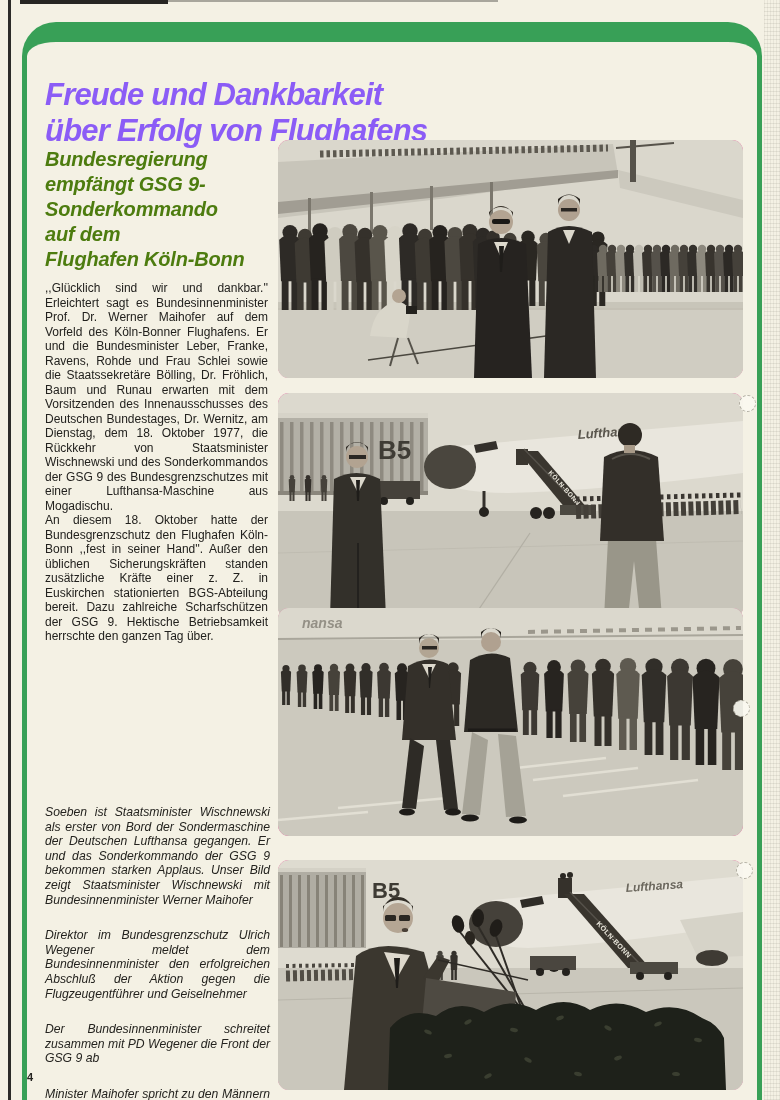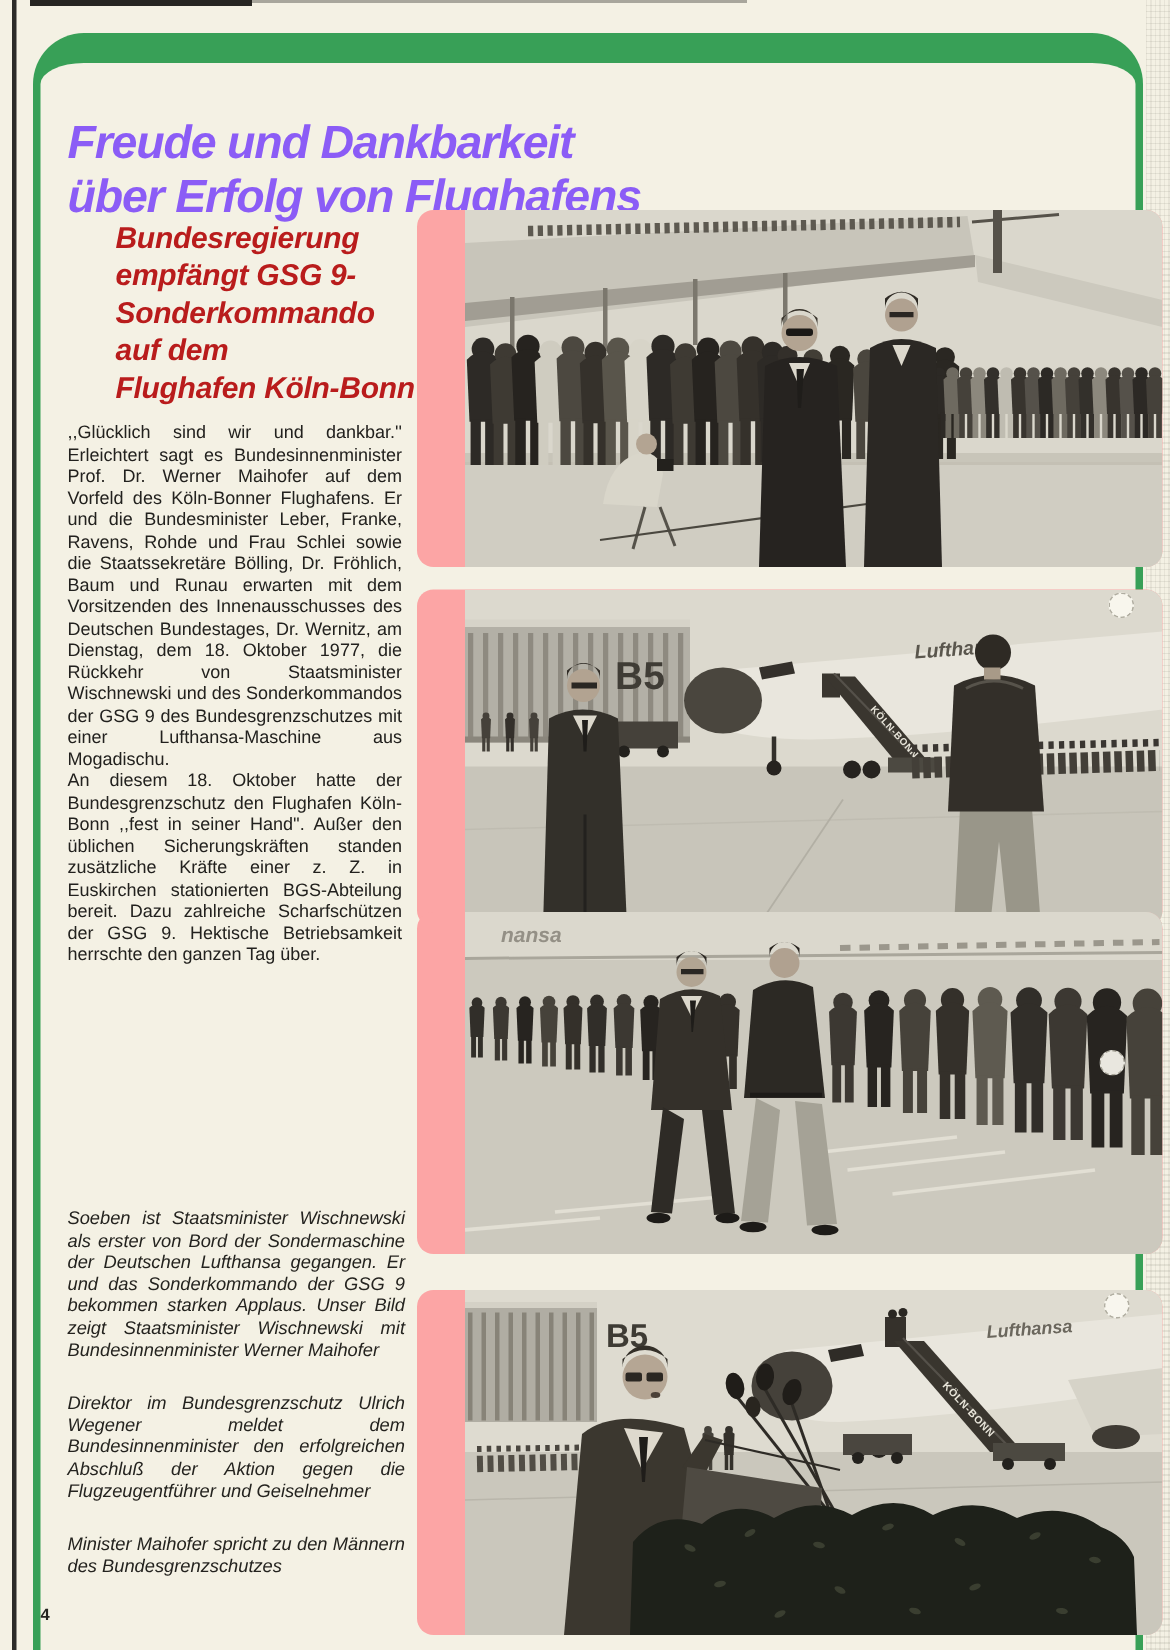--- a/index.html
+++ b/index.html
@@ -25,7 +25,7 @@
   .title{position:absolute;left:45px;top:56px;font-size:31px;line-height:36px;font-weight:bold;
          font-style:italic;letter-spacing:-0.8px;color:#8b5cf6;white-space:nowrap;}
   .subtitle{position:absolute;left:45px;top:147px;font-size:20px;line-height:25px;font-weight:bold;
-            font-style:italic;color:#b91c1c;letter-spacing:-0.2px;margin-left:32px;}
+            font-style:italic;color:#4d7c0f;letter-spacing:-0.2px;}
   .bodycol{position:absolute;left:45px;top:281px;width:223px;font-size:12px;line-height:14.5px;
            text-align:justify;color:#22211e;}
   .bodycol p{margin:0;}

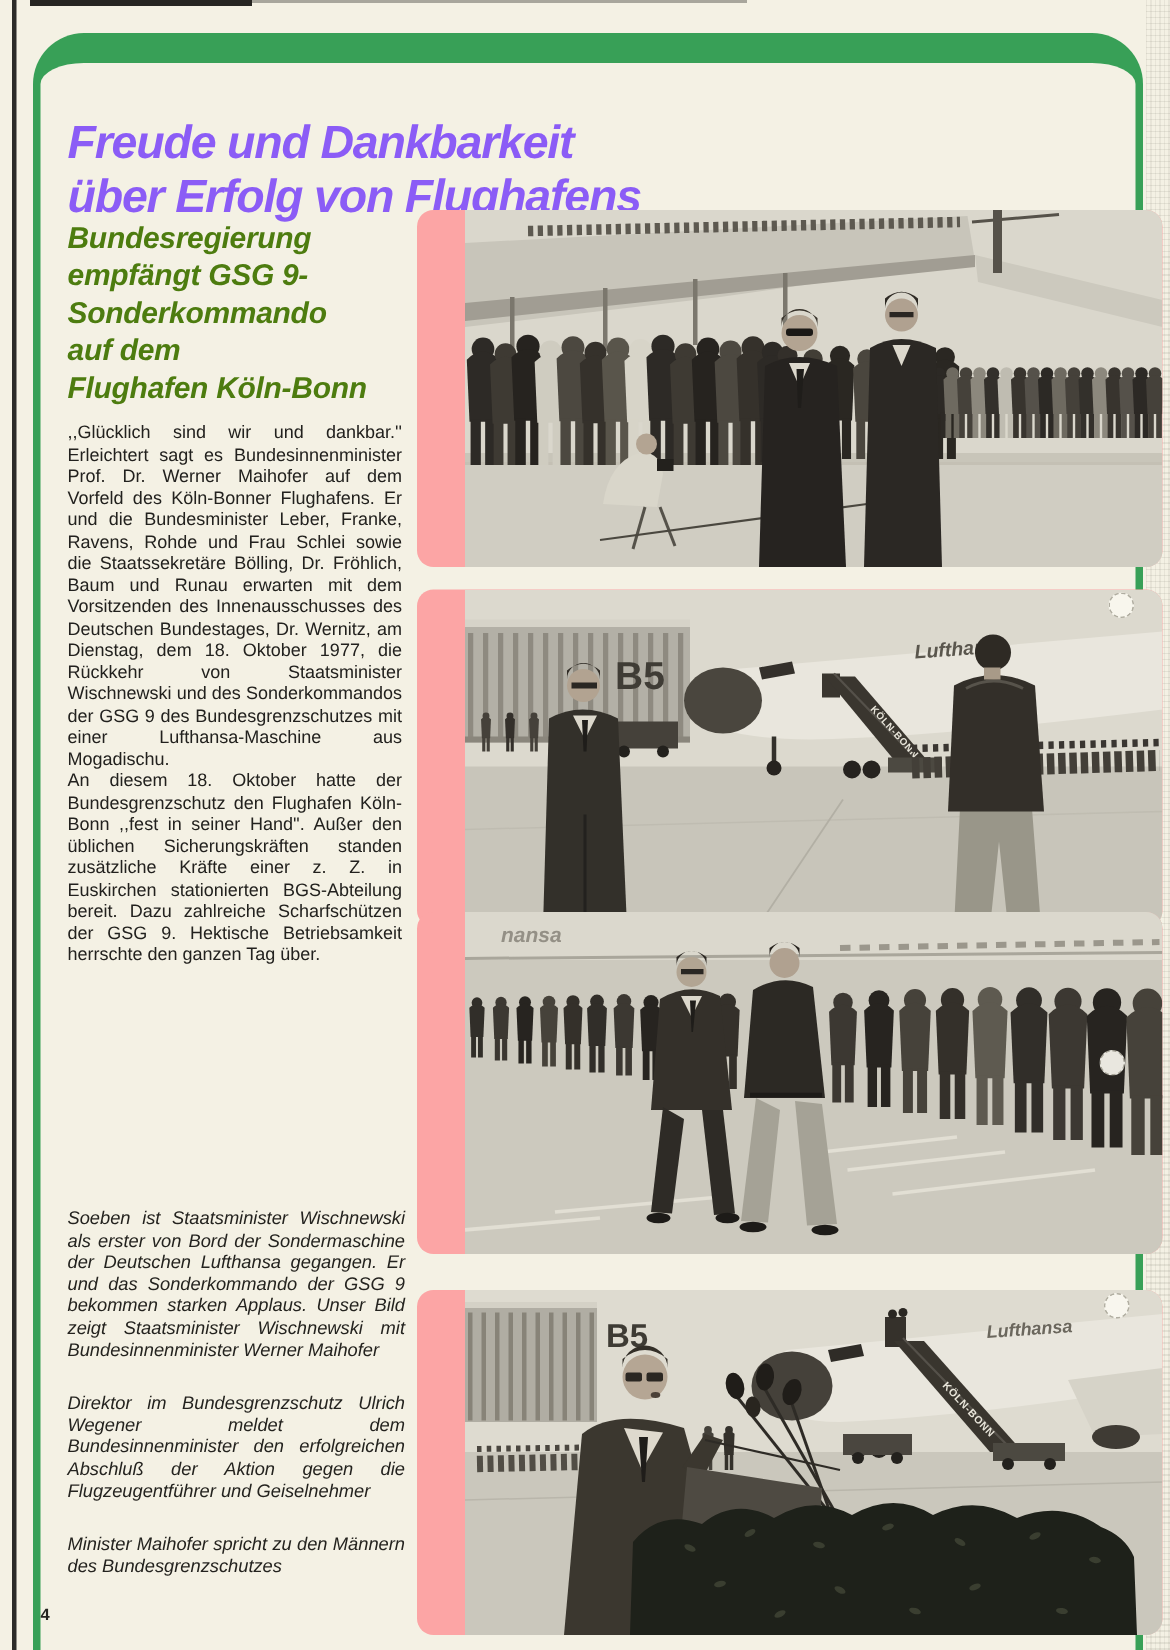--- a/index.html
+++ b/index.html
@@ -35,7 +35,7 @@
   .captions p:last-child{margin-bottom:0;}
   .pageno{position:absolute;left:27px;top:1071px;font-size:11px;font-weight:bold;color:#24231f;}
   
-  .photo{position:absolute;left:278px;width:465px;border-radius:11px;overflow:hidden;background:#fca5a5;padding-left:32px;}
+  .photo{position:absolute;left:278px;width:465px;border-radius:11px;overflow:hidden;background:#ec4899;}
   #photo1{top:140px;height:238px;}
   #photo2{top:393px;height:225px;}
   #photo3{top:608px;height:228px;}

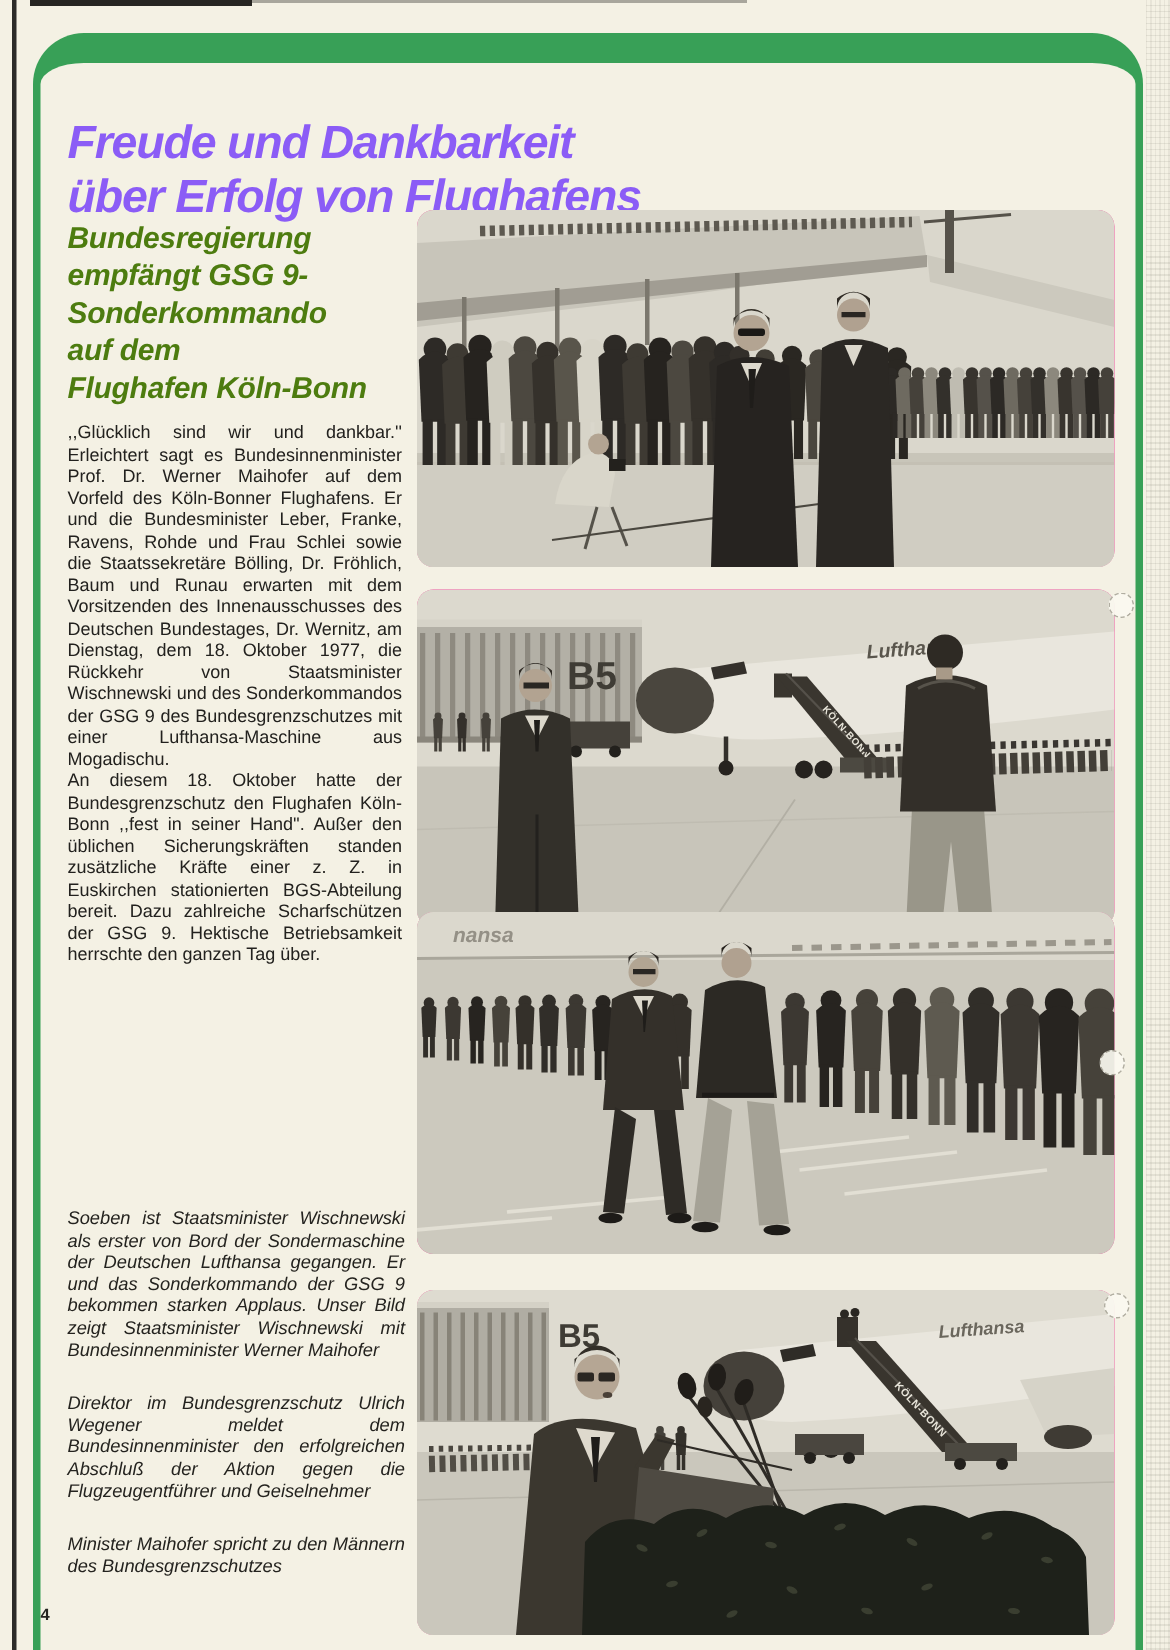--- a/index.html
+++ b/index.html
@@ -414,6 +414,7 @@
   <div class="captions">
     <p>Soeben ist Staatsminister Wischnewski als erster von Bord der Sondermaschine der Deutschen Lufthansa gegangen. Er und das Sonderkommando der GSG 9 bekommen starken Applaus. Unser Bild zeigt Staatsminister Wischnewski mit Bundesinnenminister Werner Maihofer</p>
     <p>Direktor im Bundesgrenzschutz Ulrich Wegener meldet dem Bundesinnenminister den erfolgreichen Abschluß der Aktion gegen die Flugzeugentführer und Geiselnehmer</p>
+    <p>Der Bundesinnenminister schreitet zusammen mit PD Wegener die Front der GSG 9 ab</p>
     <p>Minister Maihofer spricht zu den Männern des Bundesgrenzschutzes</p>
   </div>
 

